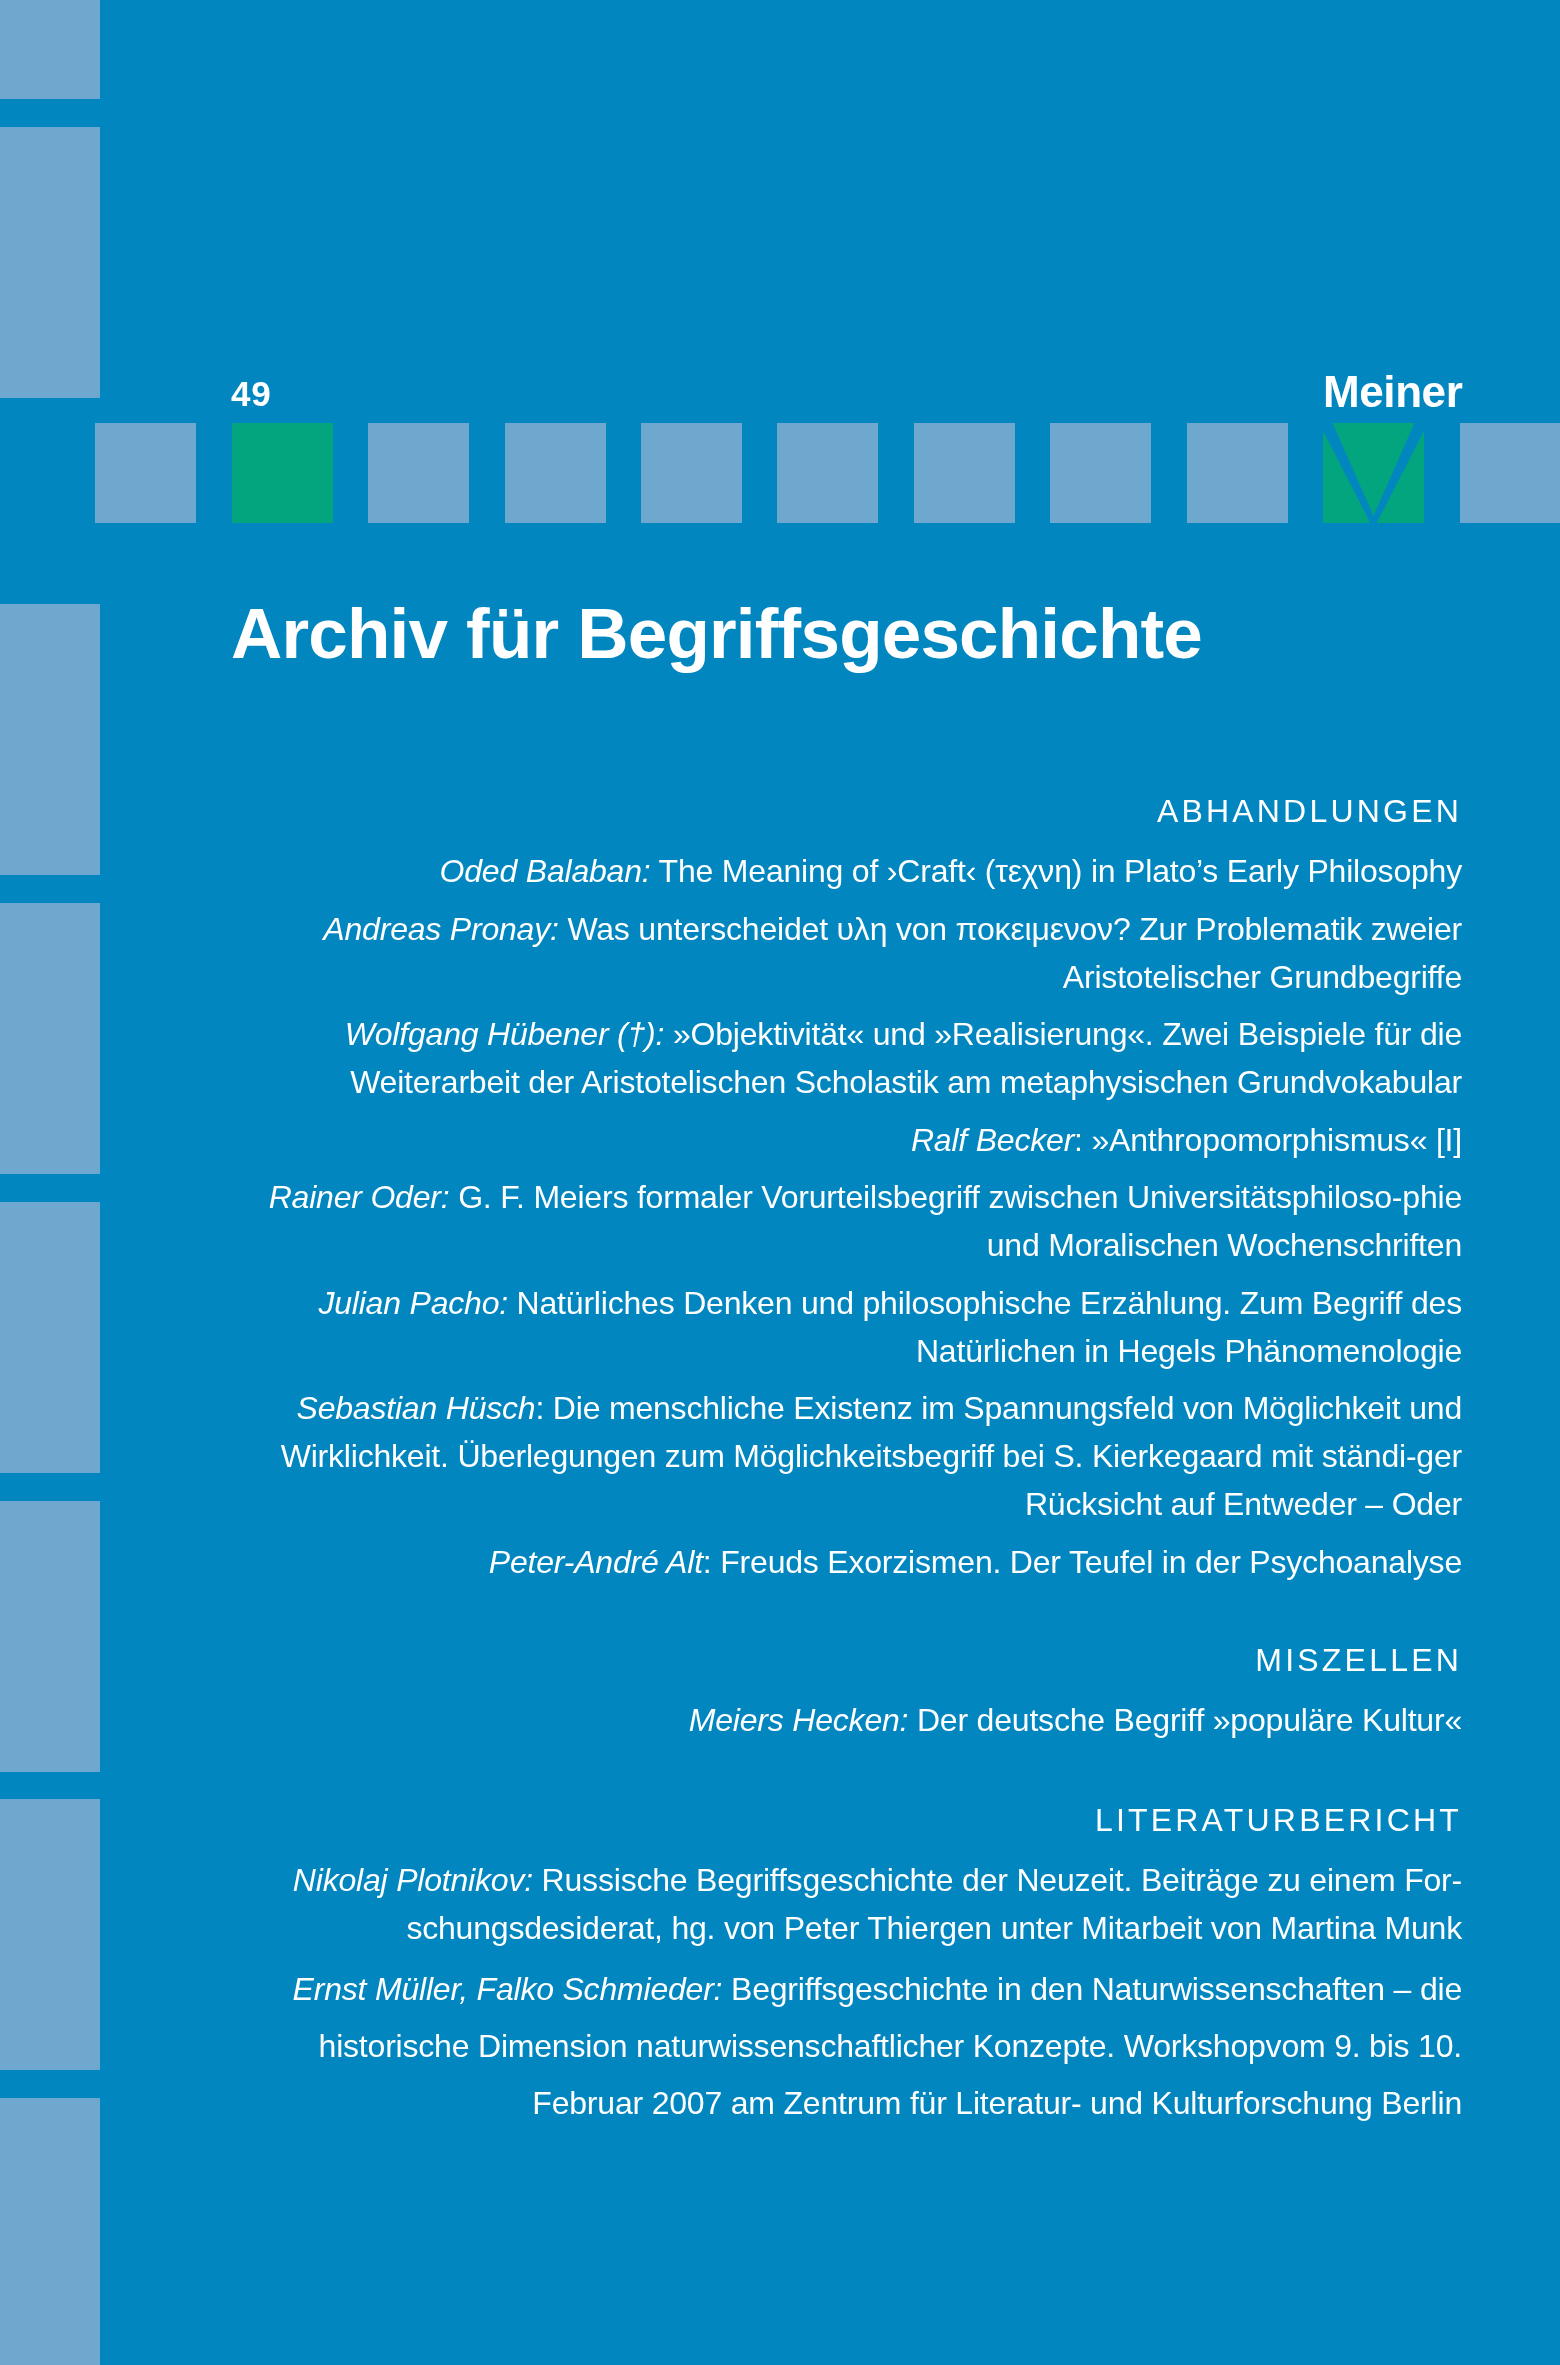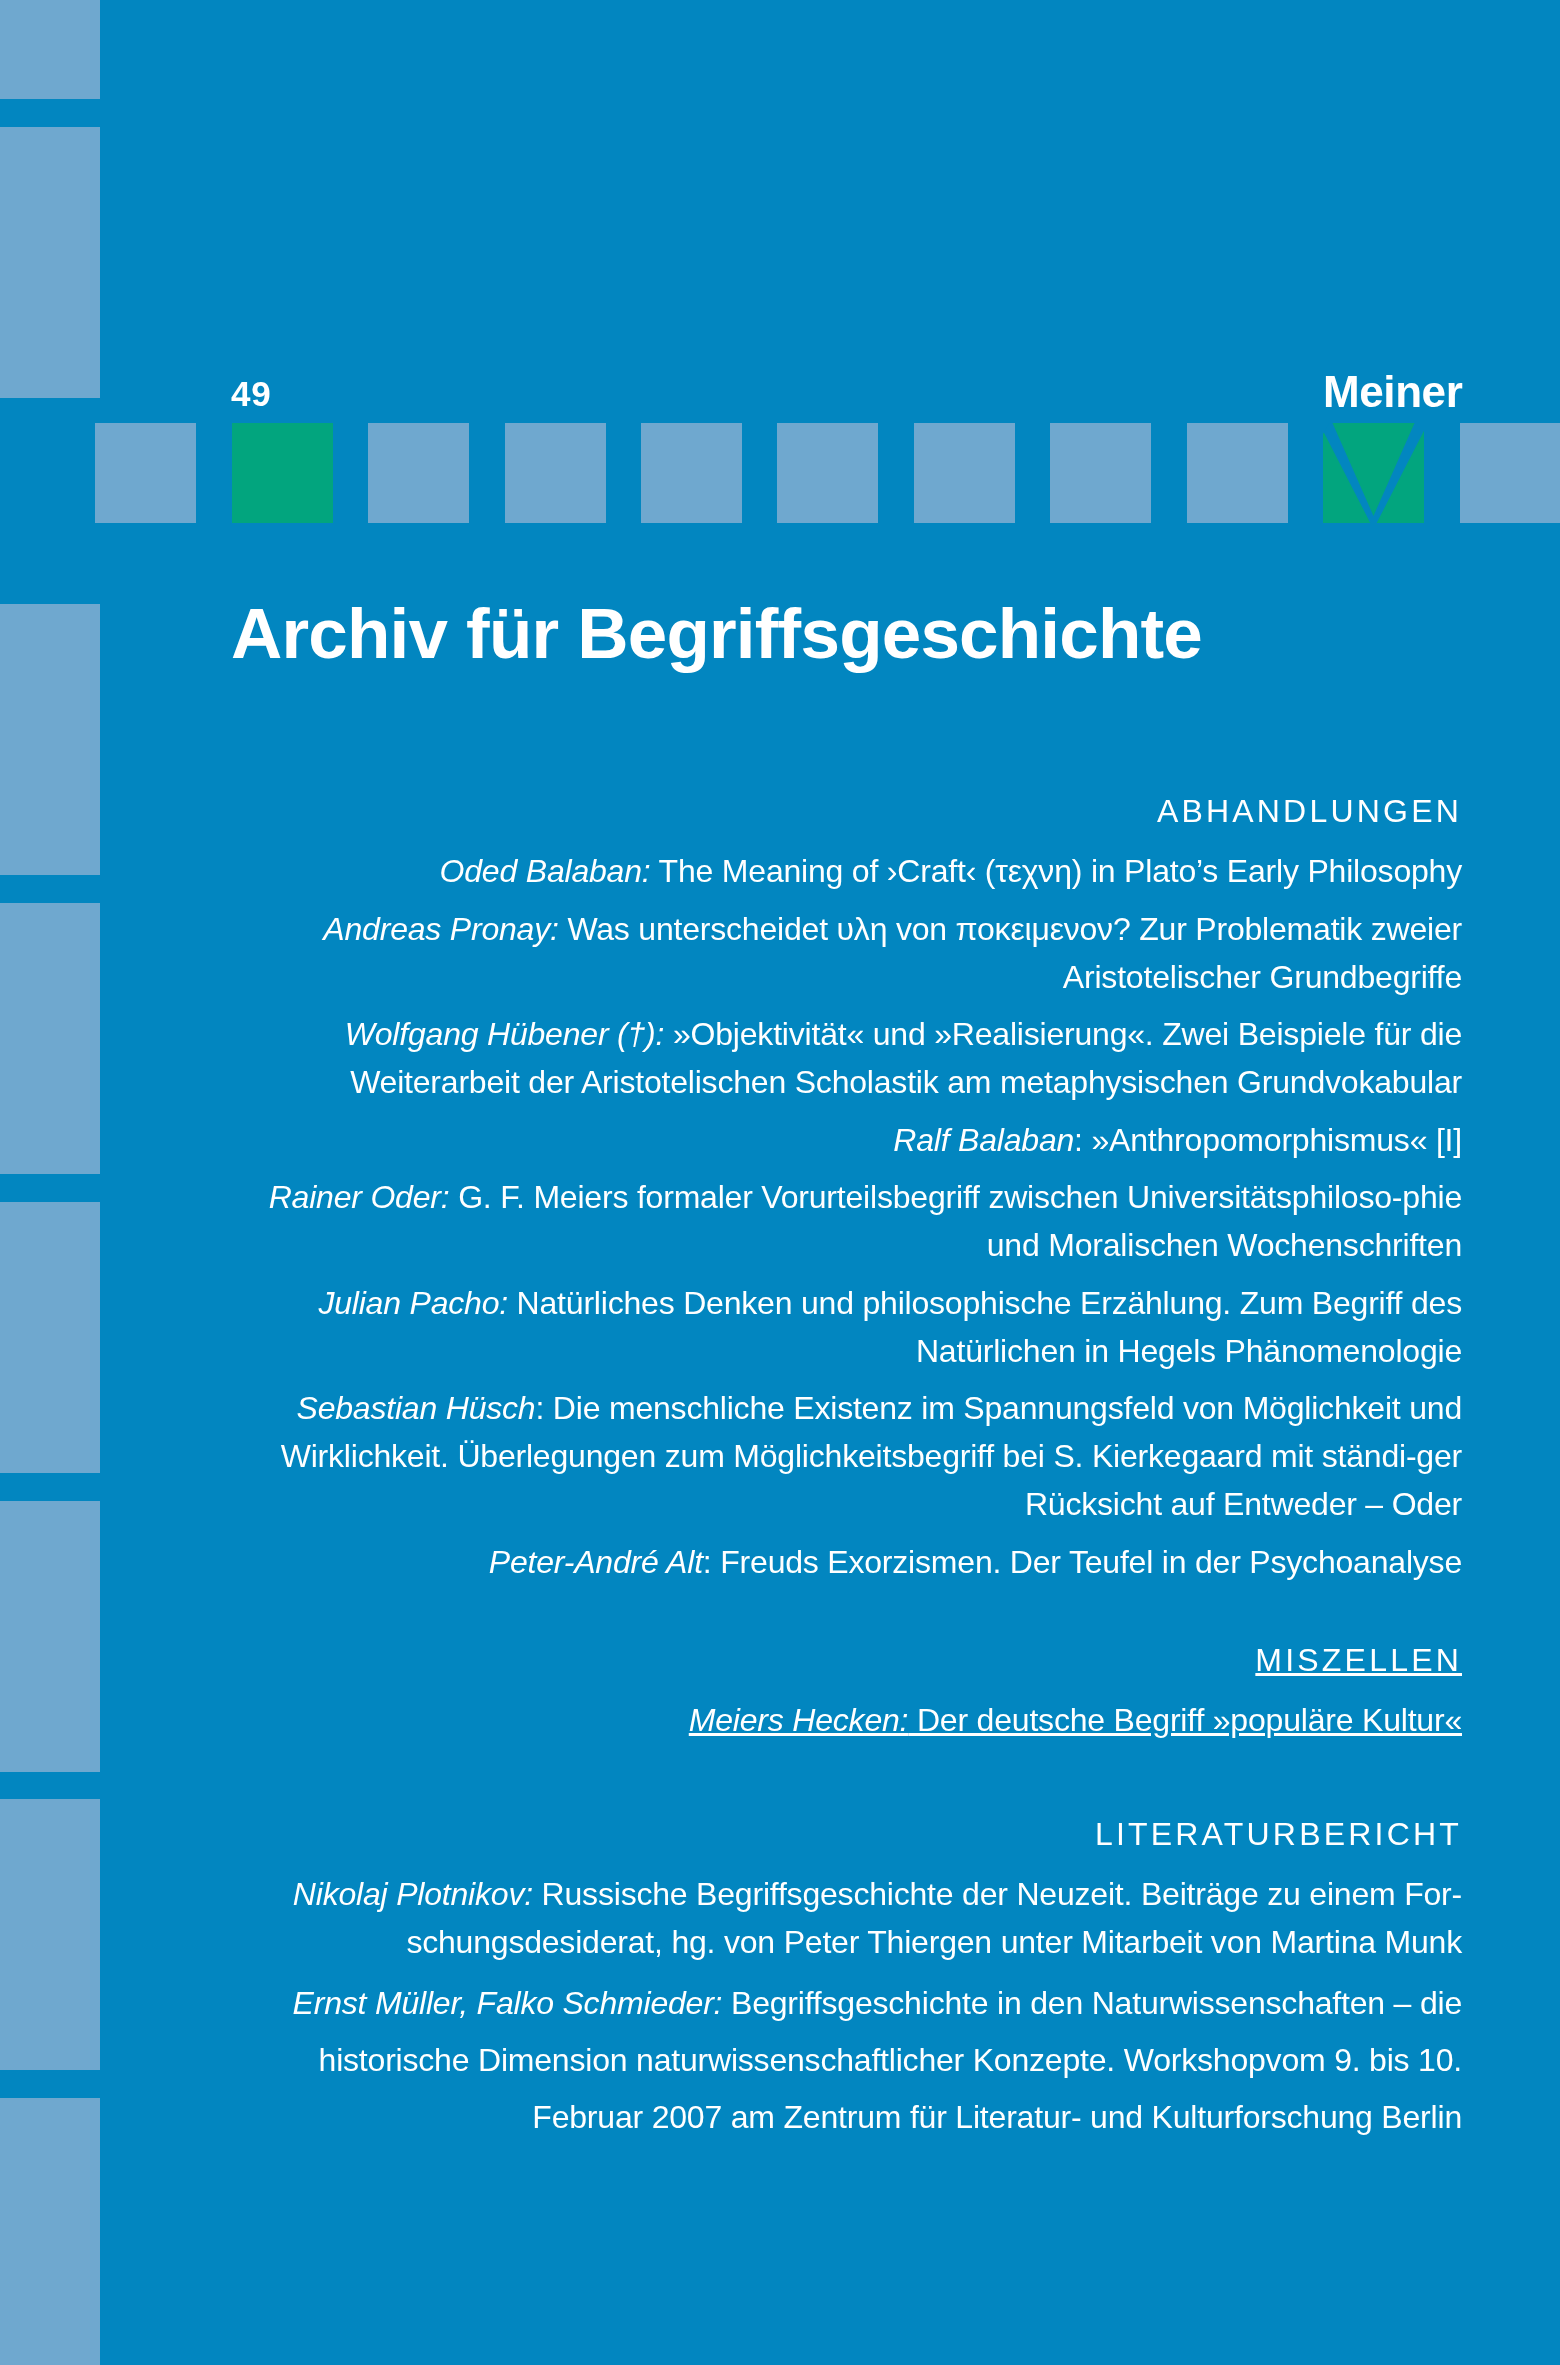--- a/index.html
+++ b/index.html
@@ -67,7 +67,7 @@
     <div class="entry"><span class="author">Oded Balaban:</span><span> The Meaning of ›Craft‹ (τεχνη) in Plato’s Early Philosophy</span></div>
     <div class="entry"><span class="author">Andreas Pronay:</span><span> Was unterscheidet υλη von ποκειμενον? Zur Problematik zweier Aristotelischer Grundbegriffe</span></div>
     <div class="entry"><span class="author">Wolfgang Hübener (†):</span><span> »Objektivität« und »Realisierung«. Zwei Beispiele für die Weiterarbeit der Aristotelischen Scholastik am metaphysischen Grundvokabular</span></div>
-    <div class="entry"><span class="author">Ralf Balaban</span><span>: »Anthropomorphismus« [I]</span></div>
+    <div class="entry"><span class="author">Ralf Becker</span><span>: »Anthropomorphismus« [I]</span></div>
     <div class="entry"><span class="author">Rainer Oder:</span><span> G. F. Meiers formaler Vorurteilsbegriff zwischen Universitätsphiloso-phie und Moralischen Wochenschriften</span></div>
     <div class="entry"><span class="author">Julian Pacho:</span><span> Natürliches Denken und philosophische Erzählung. Zum Begriff des Natürlichen in Hegels Phänomenologie</span></div>
     <div class="entry"><span class="author">Sebastian Hüsch</span><span>: Die menschliche Existenz im Spannungsfeld von Möglichkeit und Wirklichkeit. Überlegungen zum Möglichkeitsbegriff bei S. Kierkegaard mit ständi-ger Rücksicht auf Entweder – Oder</span></div>

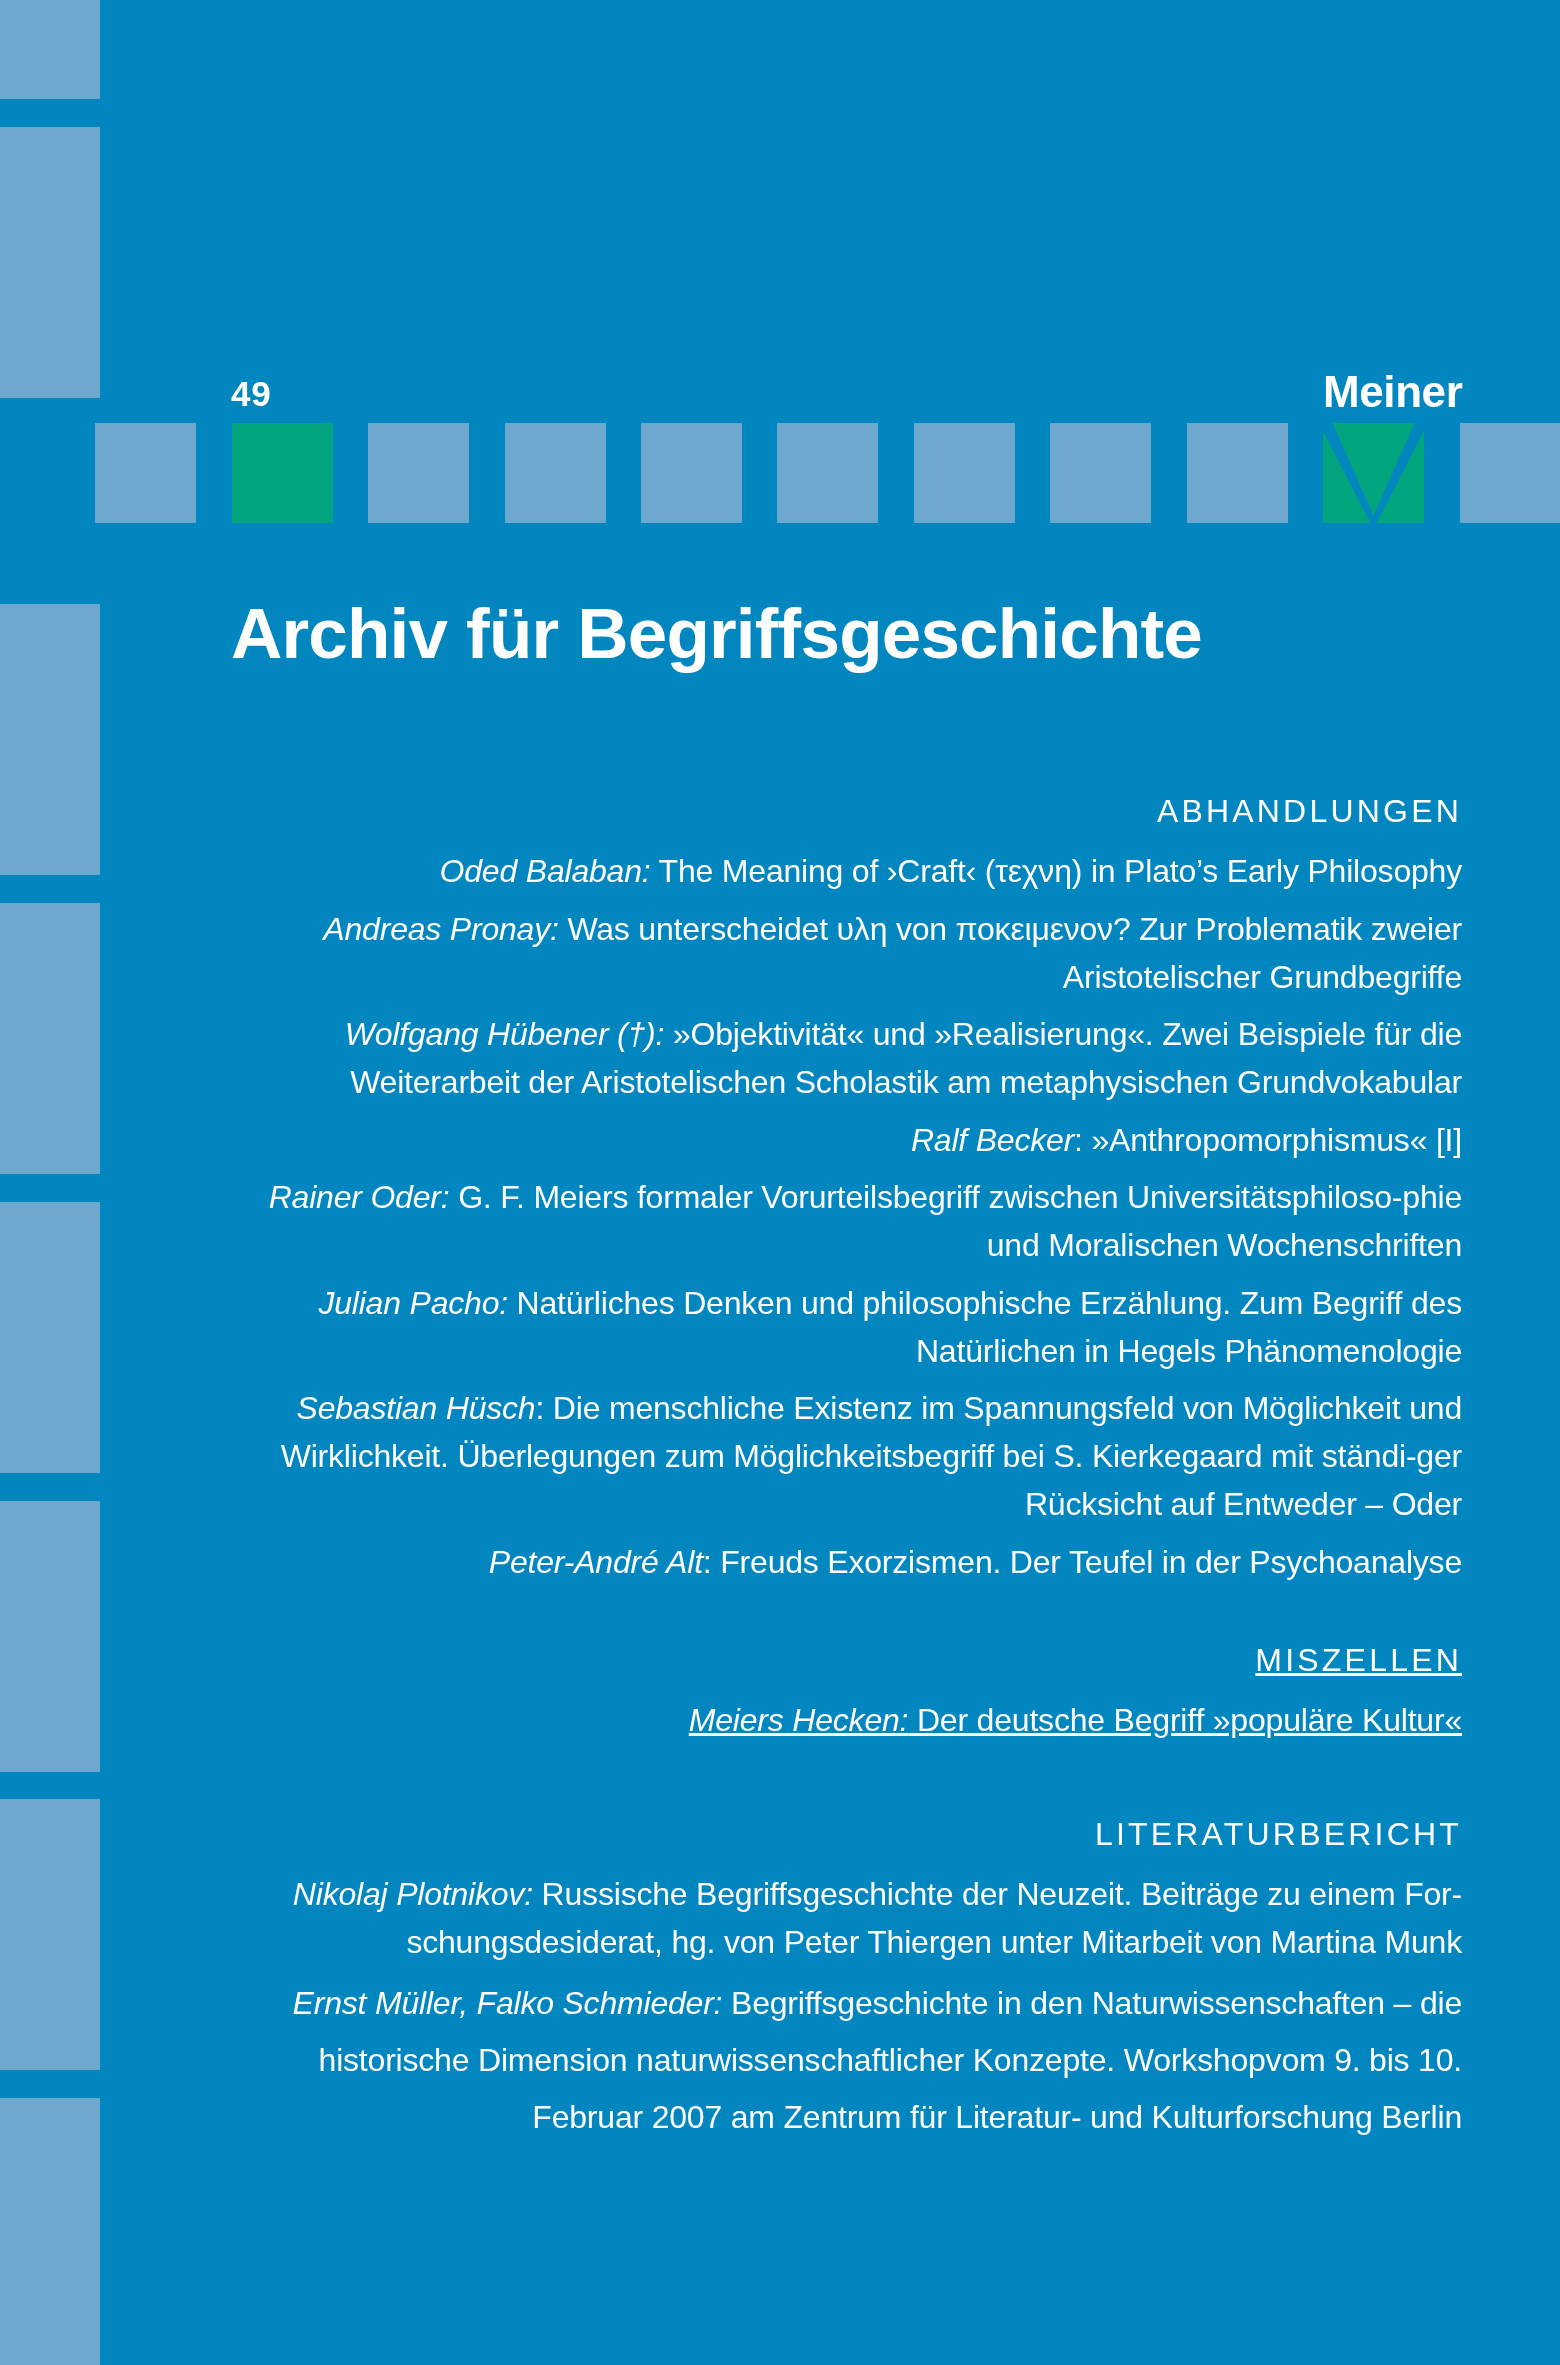--- a/index.html
+++ b/index.html
@@ -21,7 +21,7 @@
   .entry { font-size:32px; line-height:48px; margin-bottom:9.5px; letter-spacing:-0.2px; }
   .entry .author { font-style:italic; }
   .section { margin-bottom:52px;text-align:right; }
-  .section.s2 { margin-bottom:68px;text-decoration:underline; }
+  .section.s2 { margin-bottom:54px; }
 </style>
 </head>
 <body>

